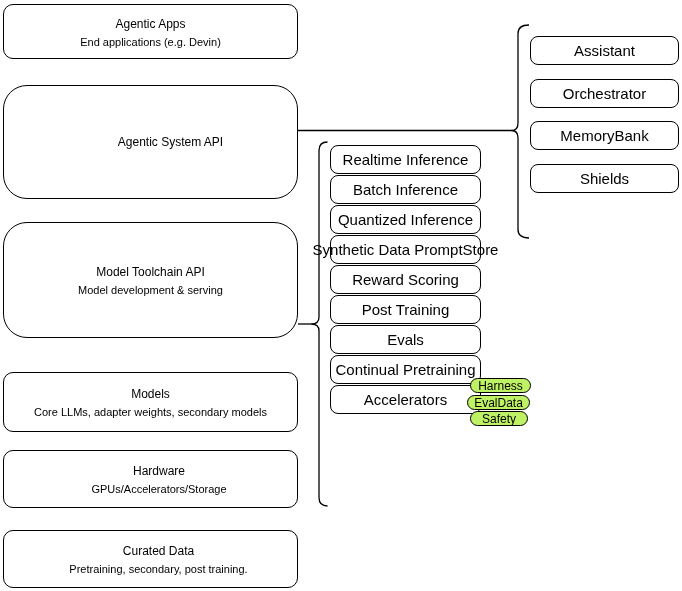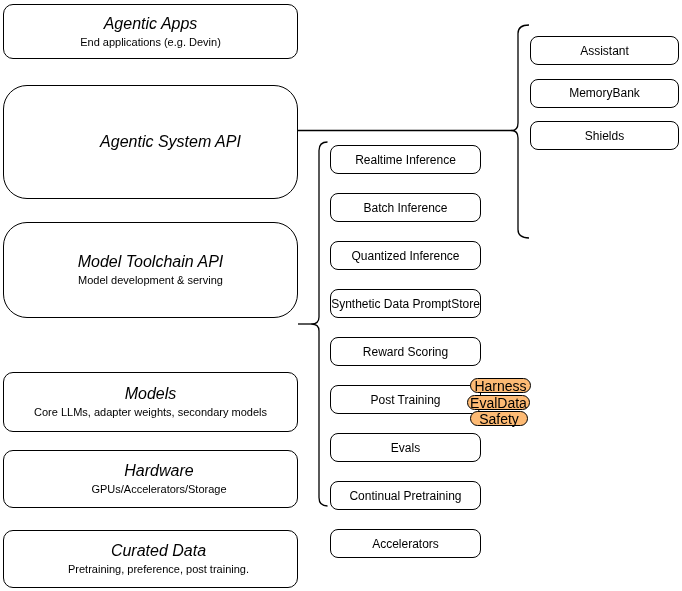--- a/index.html
+++ b/index.html
@@ -34,7 +34,7 @@
     gap: 4px;
     z-index: 2;
   }
-  .lbox .title   { font-size: 16px; line-height: 16px; font-style: italic; }
+  .lbox .title   { font-size: 12px; line-height: 16px; }
   .lbox .subtitle{ font-size: 11px; line-height: 12px; }
   .r10 { border-radius: 10px; }
   .r24 { border-radius: 24px; }

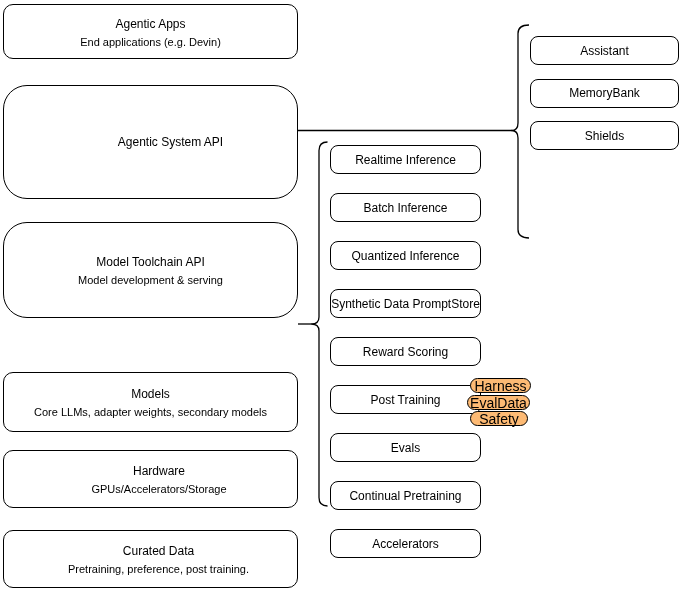--- a/index.html
+++ b/index.html
@@ -63,7 +63,7 @@
     display: flex;
     align-items: center;
     justify-content: center;
-    font-size: 12px;
+    font-size: 15px;
     white-space: nowrap;
   }
   .mcol .item { width: 151px; height: 29px; }

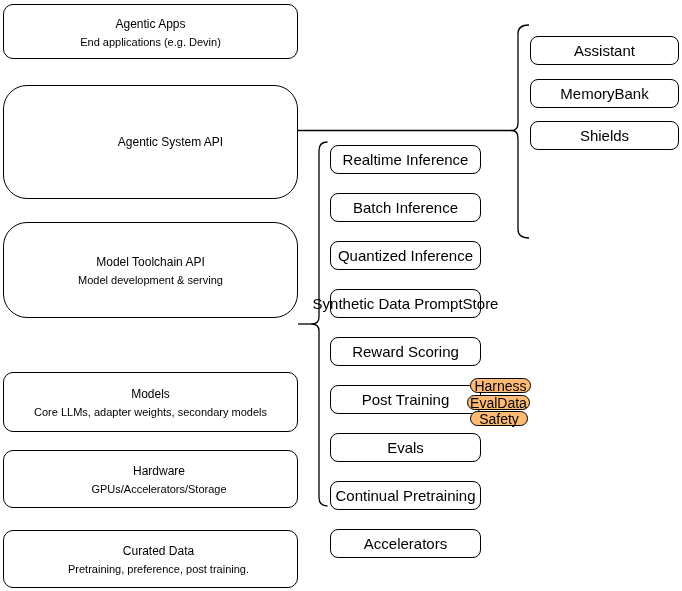--- a/index.html
+++ b/index.html
@@ -150,6 +150,7 @@
 
   <div class="col rcol">
     <div class="item">Assistant</div>
+    <div class="item">Orchestrator</div>
     <div class="item">MemoryBank</div>
     <div class="item">Shields</div>
   </div>

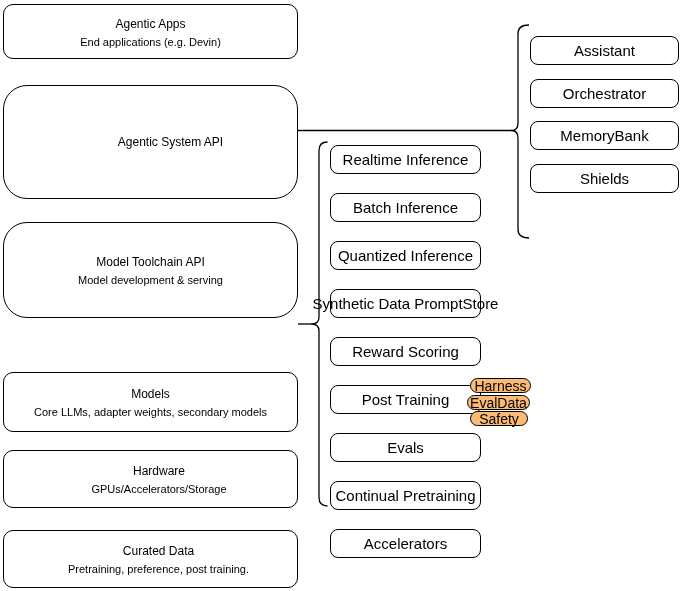--- a/index.html
+++ b/index.html
@@ -53,7 +53,7 @@
     flex-direction: column;
     z-index: 2;
   }
-  .mcol { left: 330px; top: 145px; gap: 19px; }
+  .mcol { left: 330px; top: 145px; gap: 1px; }
   .rcol { left: 530px; top: 36px;  gap: 13.5px; }
   .item {
     box-sizing: border-box;

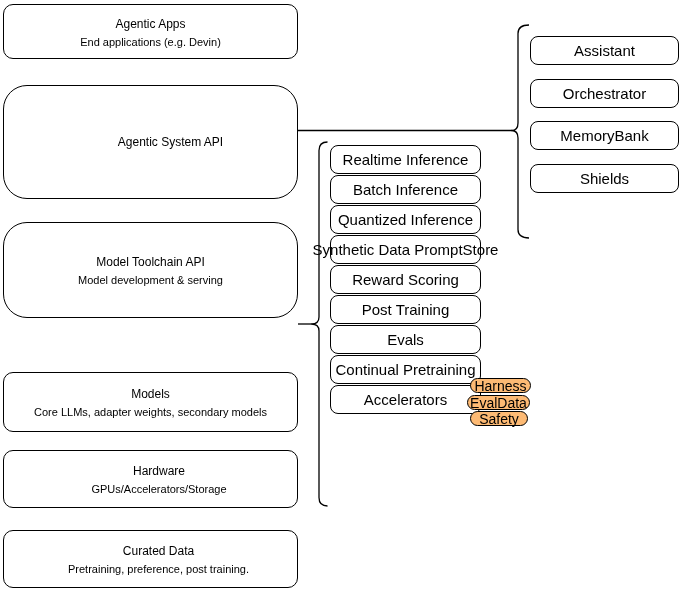--- a/index.html
+++ b/index.html
@@ -41,7 +41,7 @@
 
   .box1 { top: 4px;   height: 55px;  }
   .box2 { top: 85px;  height: 114px; padding-left: 40px; }
-  .box3 { top: 222px; height: 96px; }
+  .box3 { top: 222px; height: 116px; }
   .box4 { top: 372px; height: 60px;  }
   .box5 { top: 450px; height: 58px; padding-left: 17px;  }
   .box6 { top: 530px; height: 58px; padding-left: 16px;  }

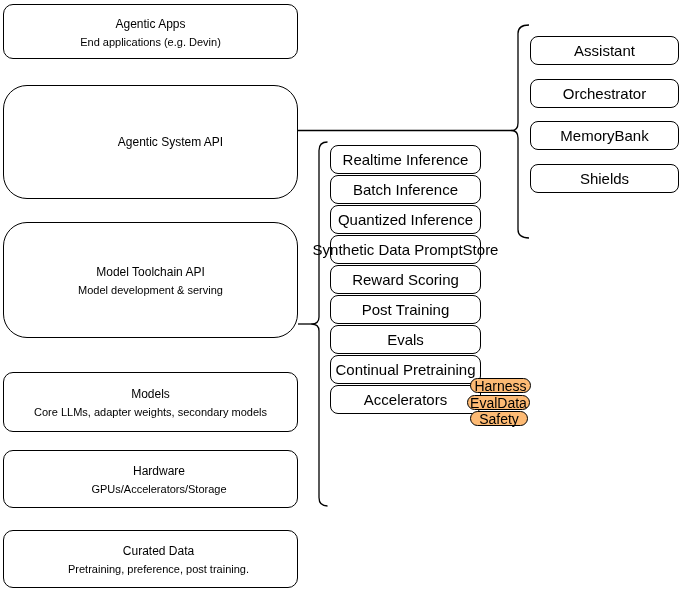--- a/index.html
+++ b/index.html
@@ -73,13 +73,13 @@
   .pill {
     position: absolute;
     box-sizing: border-box;
-    background: #fdba74;
+    background: #bef264;
     border: 1.3px solid #000000;
     border-radius: 8px;
     display: flex;
     align-items: center;
     justify-content: center;
-    font-size: 14px;
+    font-size: 12px;
     z-index: 5;
     white-space: nowrap;
   }

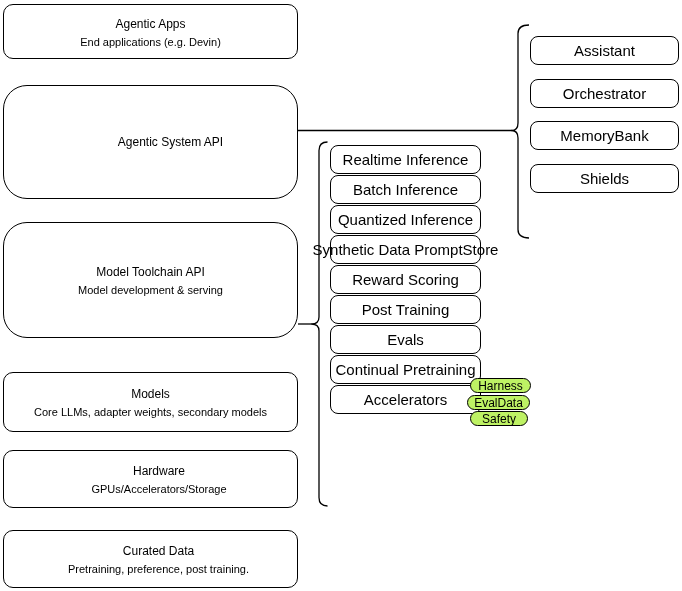--- a/index.html
+++ b/index.html
@@ -129,7 +129,7 @@
 
   <div class="lbox box6 r10">
     <div class="title">Curated Data</div>
-    <div class="subtitle">Pretraining, preference, post training.</div>
+    <div class="subtitle">Pretraining, secondary, post training.</div>
   </div>
 
   <div class="col mcol">

